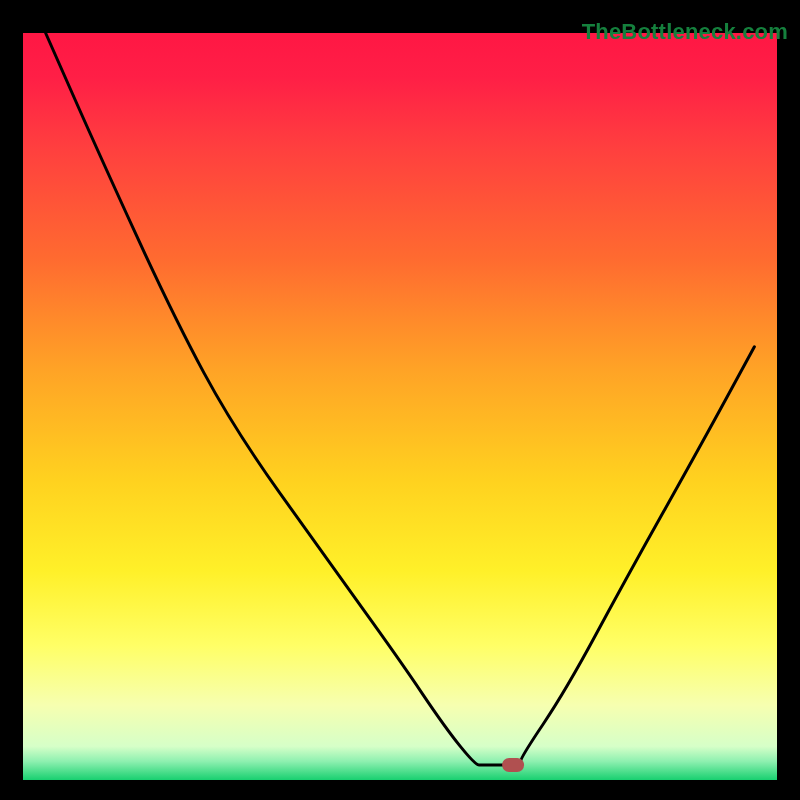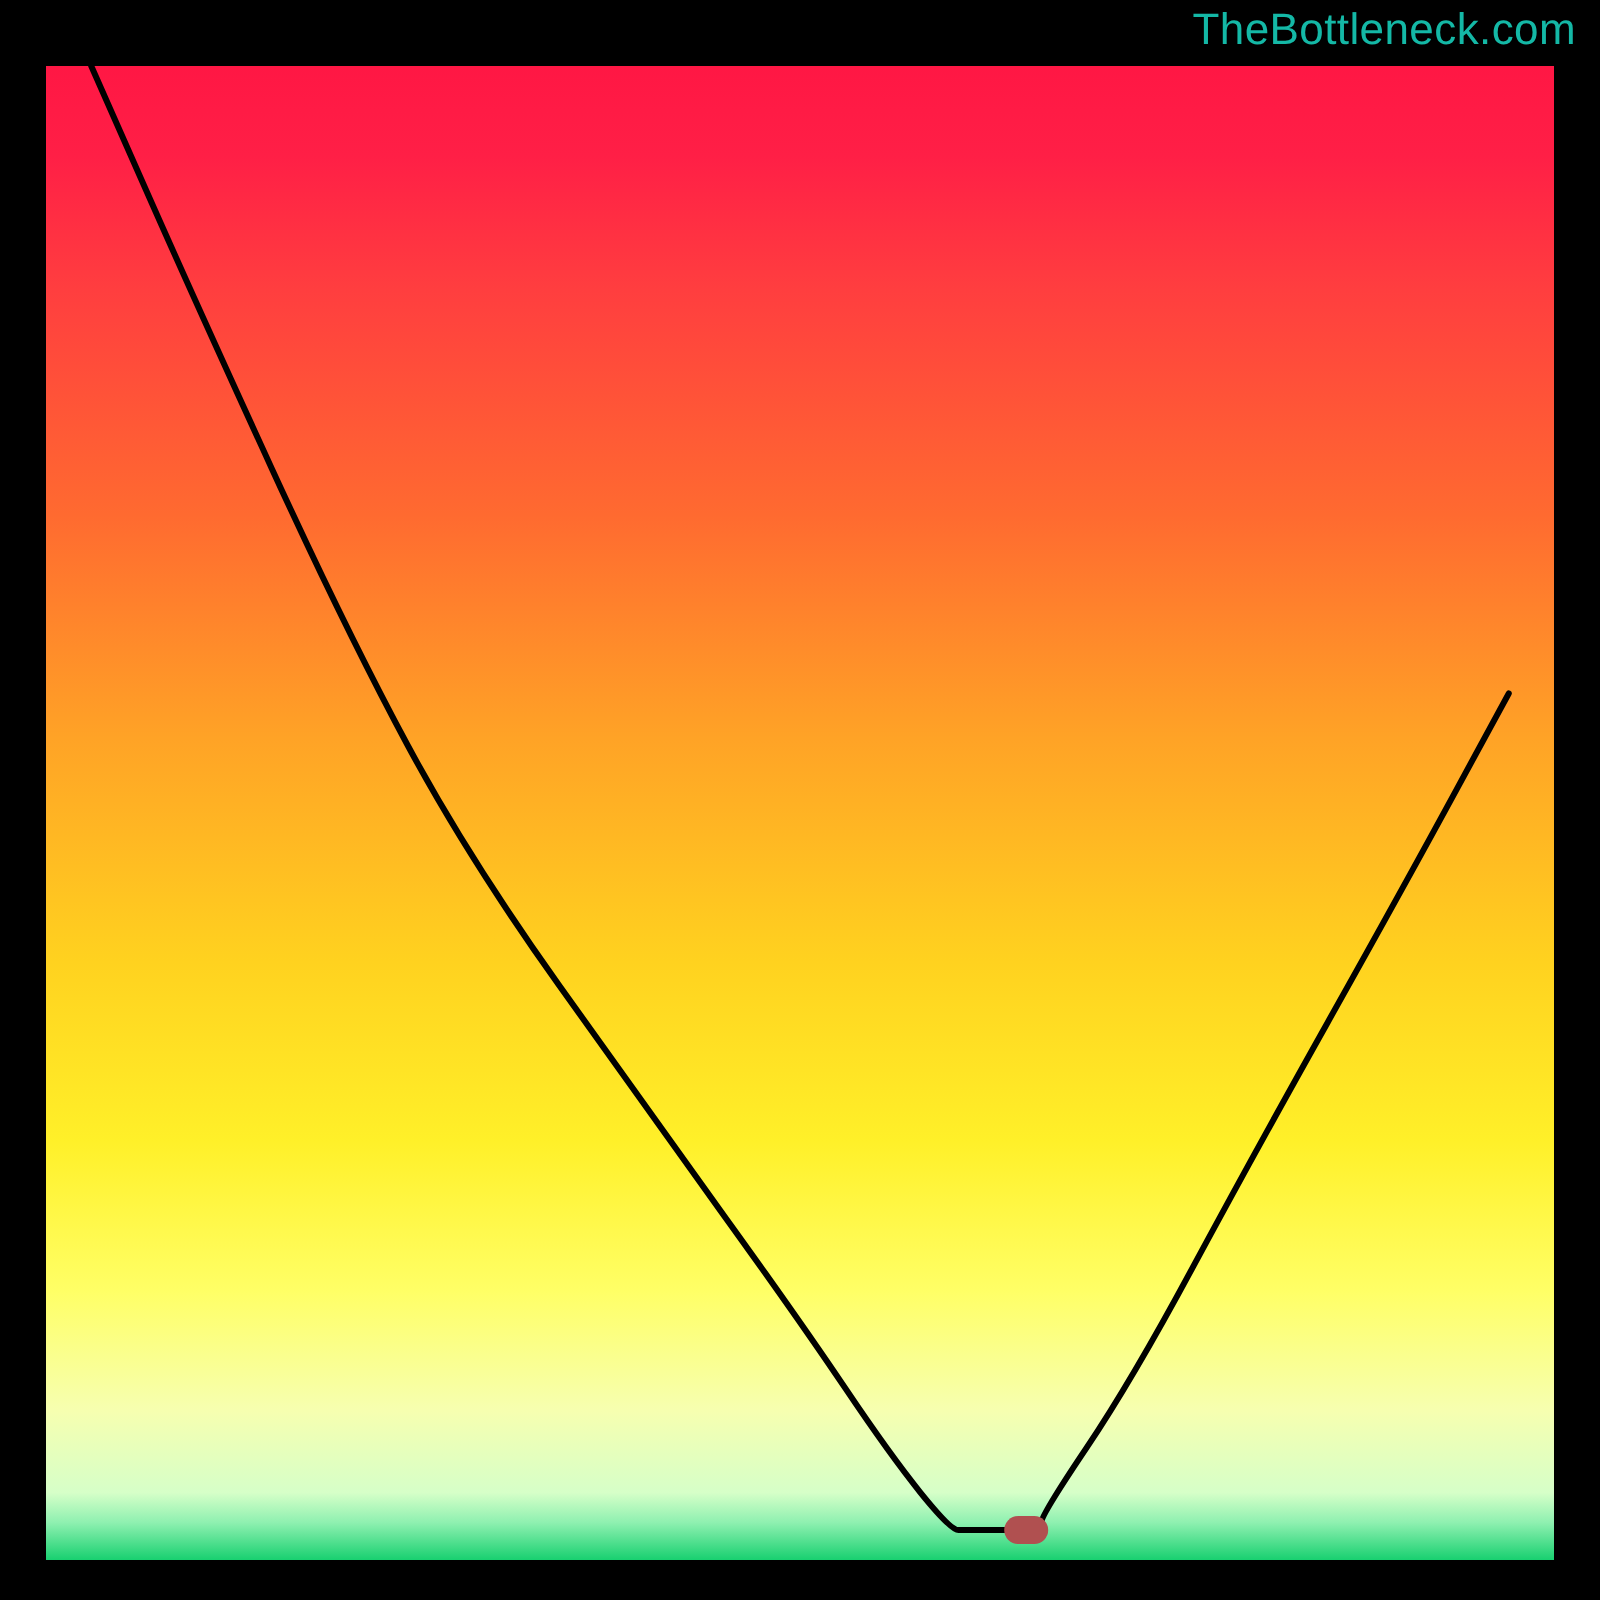--- a/index.html
+++ b/index.html
@@ -17,12 +17,12 @@
   }
   .watermark {
     position: absolute;
-    top: 2px;
+    top: 19px;
     right: 12px;
     font-family: Arial, Helvetica, sans-serif;
     font-size: 22px;
-    font-weight: 400;
-    color: #14b8a6;
+    font-weight: 700;
+    color: #15803d;
     letter-spacing: 0.2px;
   }
   svg {

